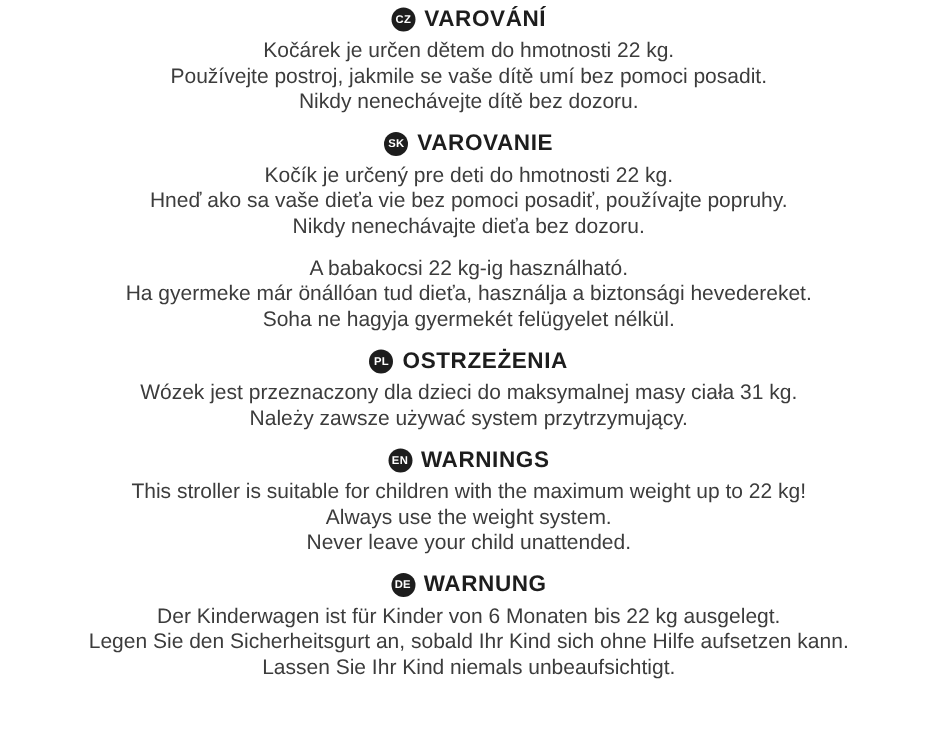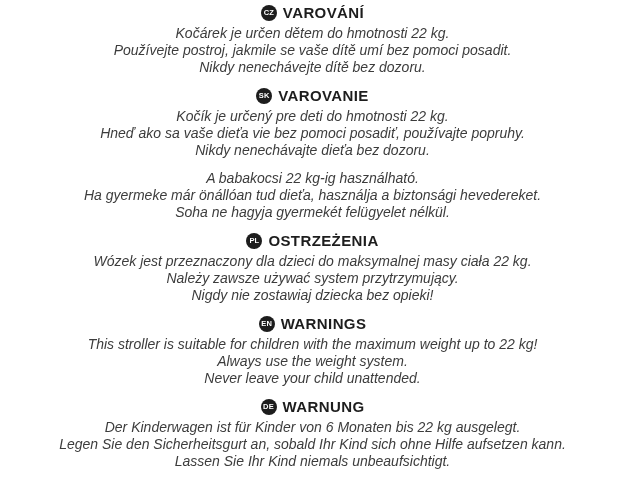--- a/index.html
+++ b/index.html
@@ -50,7 +50,6 @@
     line-height: 17px;
     color: var(--text, #3c3c3c);
     white-space: nowrap;
-    font-style: italic;
   }
 </style>
 </head>

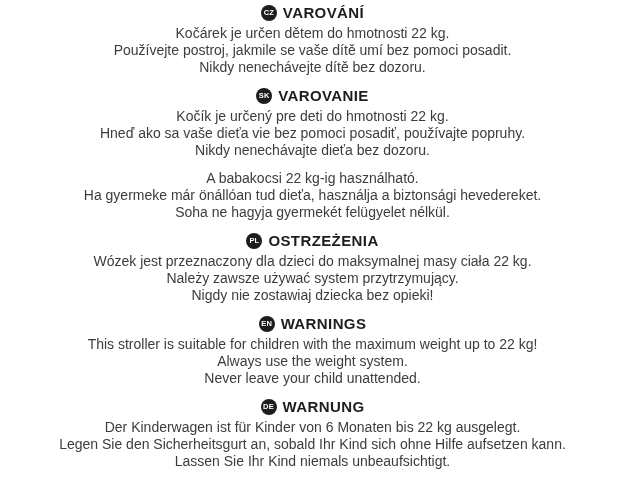--- a/index.html
+++ b/index.html
@@ -88,7 +88,7 @@
       <span class="lang-badge">PL</span>
       <span class="heading-text">OSTRZEŻENIA</span>
     </div>
-    <div class="warning-line">Wózek jest przeznaczony dla dzieci do maksymalnej masy ciała 22 kg.</div>
+    <div class="warning-line">Wózek jest przeznaczony dla dzieci do maksymalnej masy ciała 31 kg.</div>
     <div class="warning-line">Należy zawsze używać system przytrzymujący.</div>
     <div class="warning-line">Nigdy nie zostawiaj dziecka bez opieki!</div>
   </div>

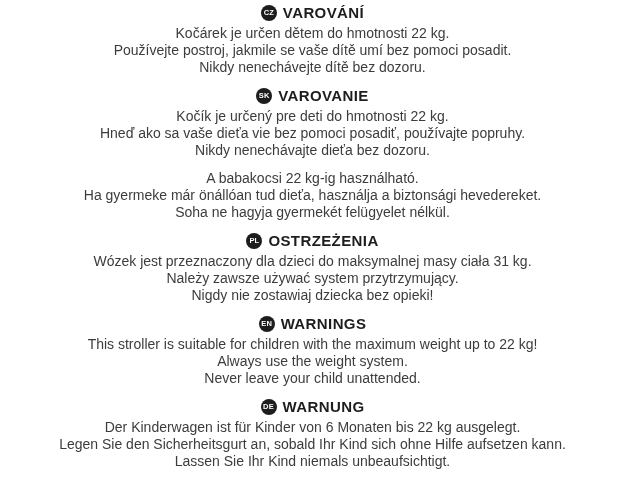--- a/index.html
+++ b/index.html
@@ -90,7 +90,6 @@
     </div>
     <div class="warning-line">Wózek jest przeznaczony dla dzieci do maksymalnej masy ciała 31 kg.</div>
     <div class="warning-line">Należy zawsze używać system przytrzymujący.</div>
-    <div class="warning-line">Nigdy nie zostawiaj dziecka bez opieki!</div>
   </div>
 
   <div class="warning-section">

